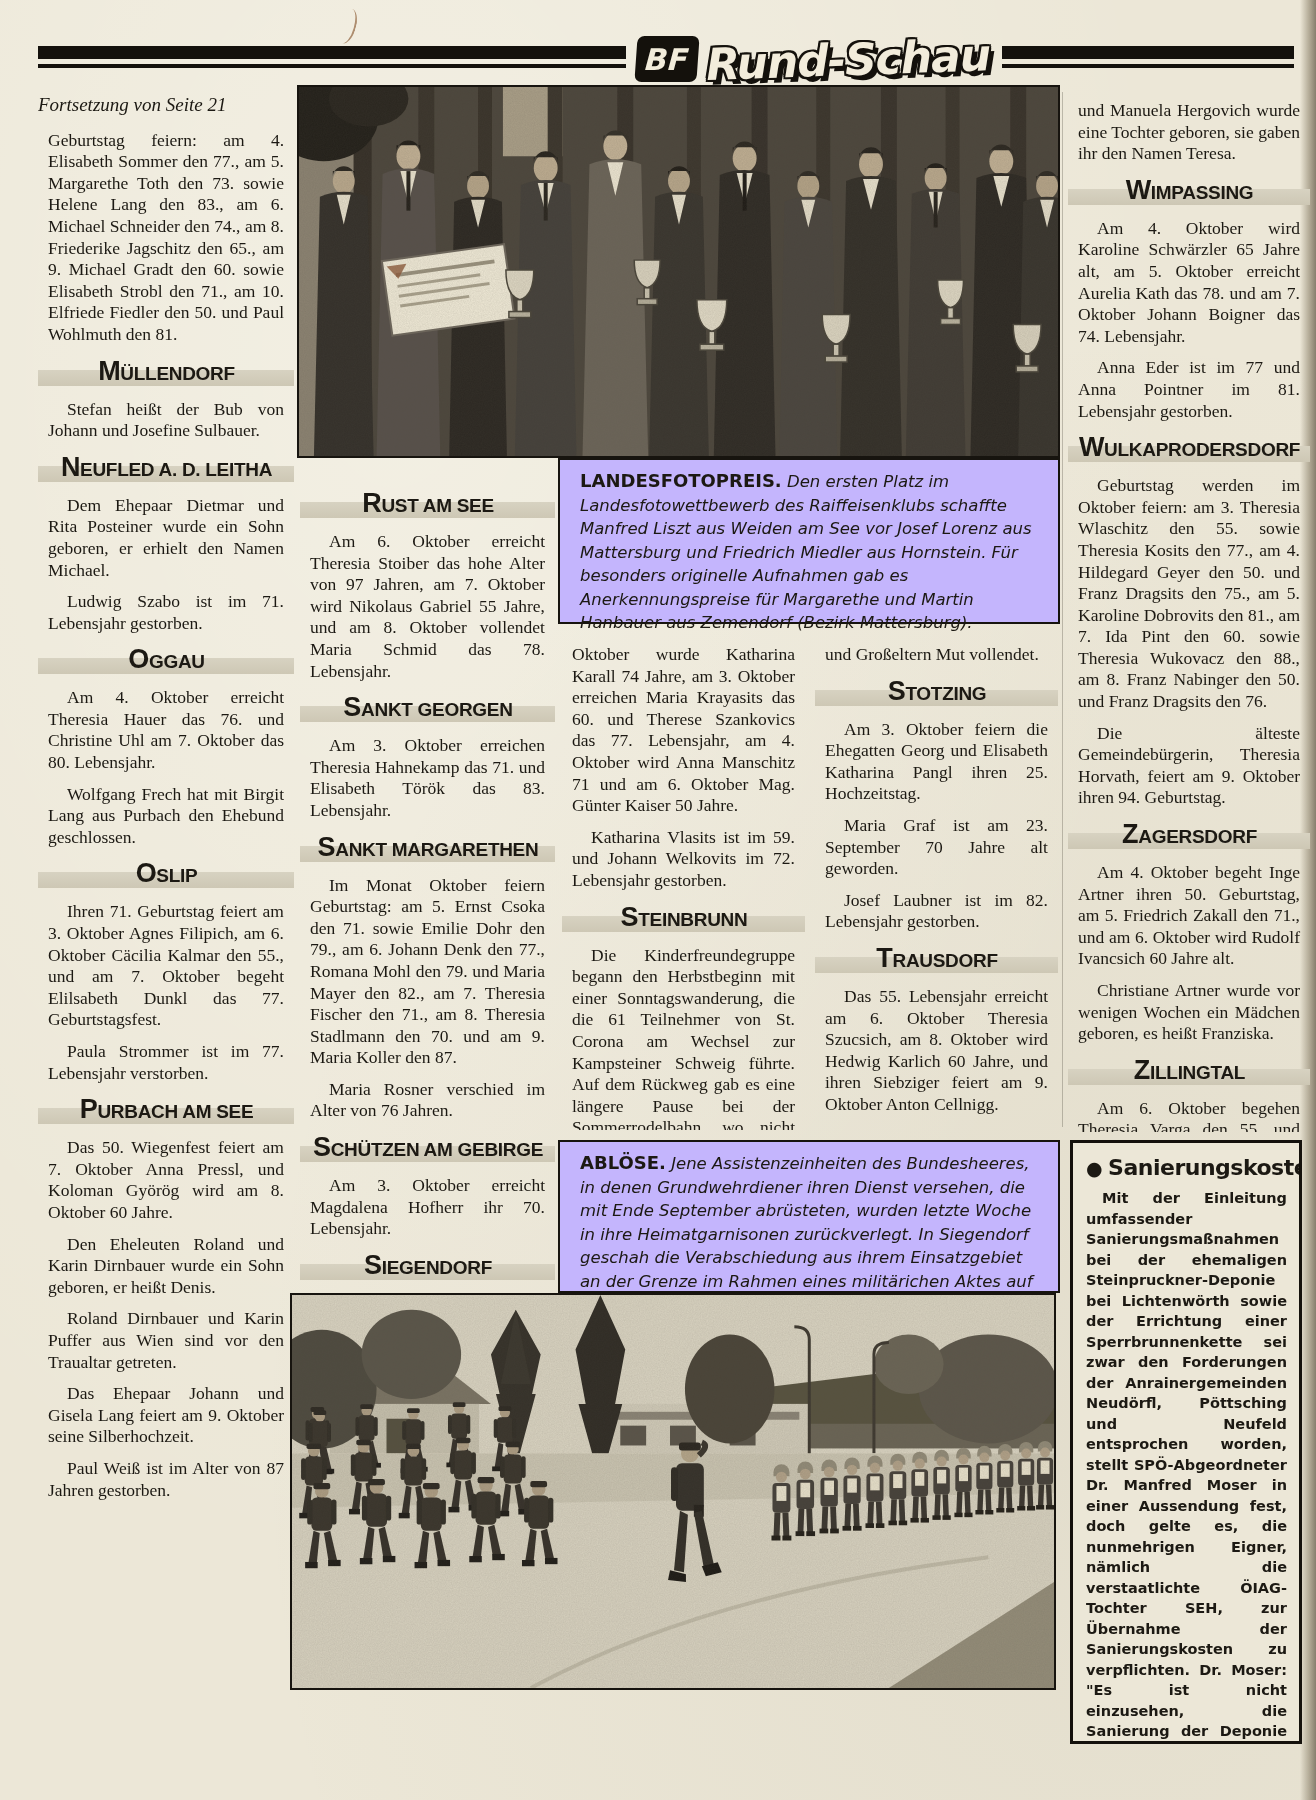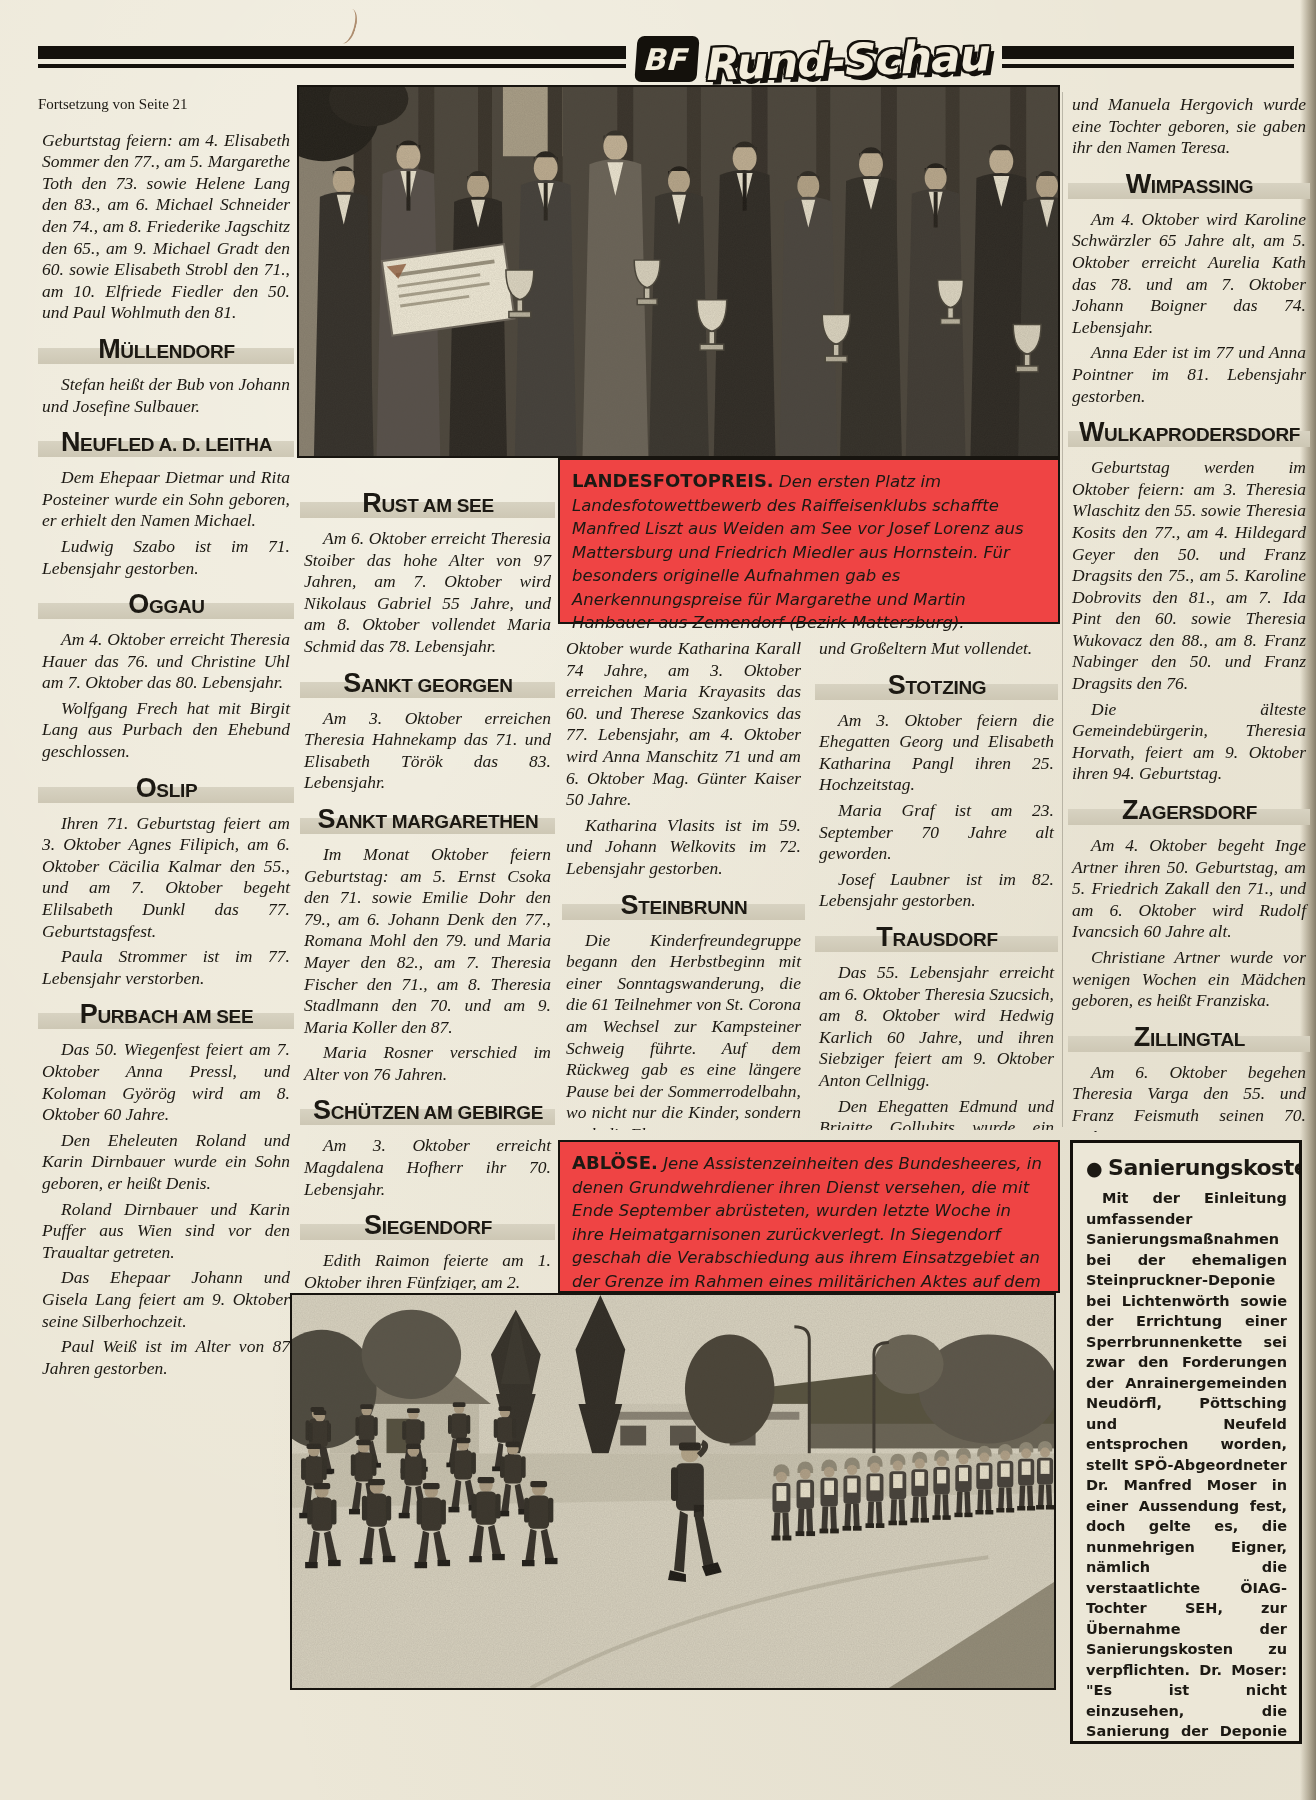--- a/index.html
+++ b/index.html
@@ -41,7 +41,7 @@
         background:linear-gradient(to bottom, rgba(0,0,0,0) 42%, #d7d2c1 42%, #cdc7b4 92%, rgba(0,0,0,0) 92%);
         text-align:center;}
   .sec-h::first-letter{font-size:27px;}
-  .cont-note{font-size:15px;margin:2px 0 14px 0;text-align:left;}
+  .cont-note{font-style:italic;font-size:19px;margin:2px 0 14px 0;text-align:left;}
   .cont-note.right{text-align:right;margin:16px 0 0 0;}
 
   

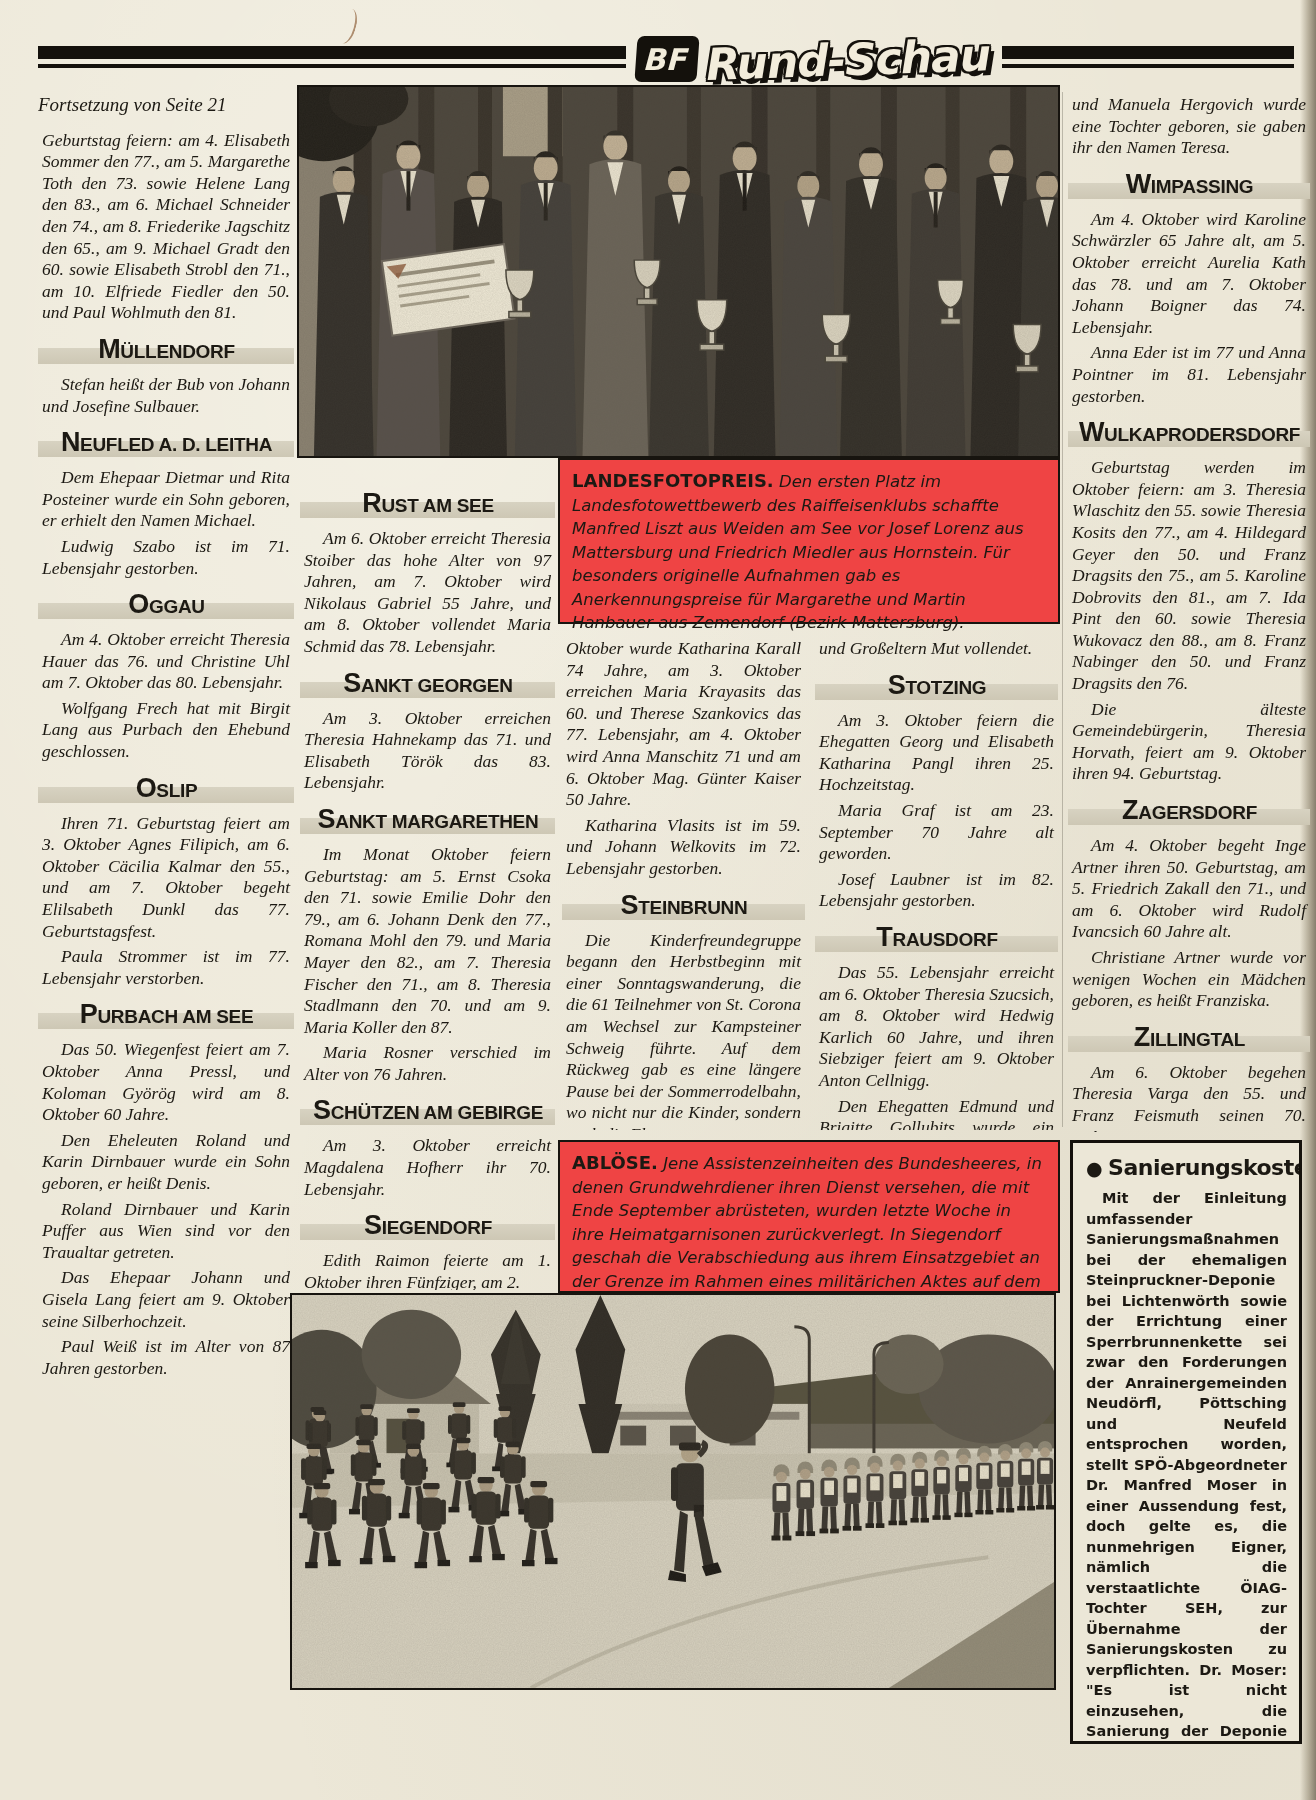--- a/index.html
+++ b/index.html
@@ -34,7 +34,7 @@
   
   .col{position:absolute;text-align:justify;font-size:17.5px;line-height:21.6px;overflow:hidden;
         hyphens:auto;-webkit-hyphens:auto;}
-  .col p{margin:4px;padding:0;font-style:italic;}
+  .col p{margin:10px;padding:0;}
   .col p.ind{text-indent:19px;}
   .sec-h{font-family:"Liberation Sans",sans-serif;font-weight:bold;text-transform:uppercase;
         font-size:19px;line-height:26px;letter-spacing:-0.3px;margin:11px 0 7px 0;padding:1px 4px 2px 5px;

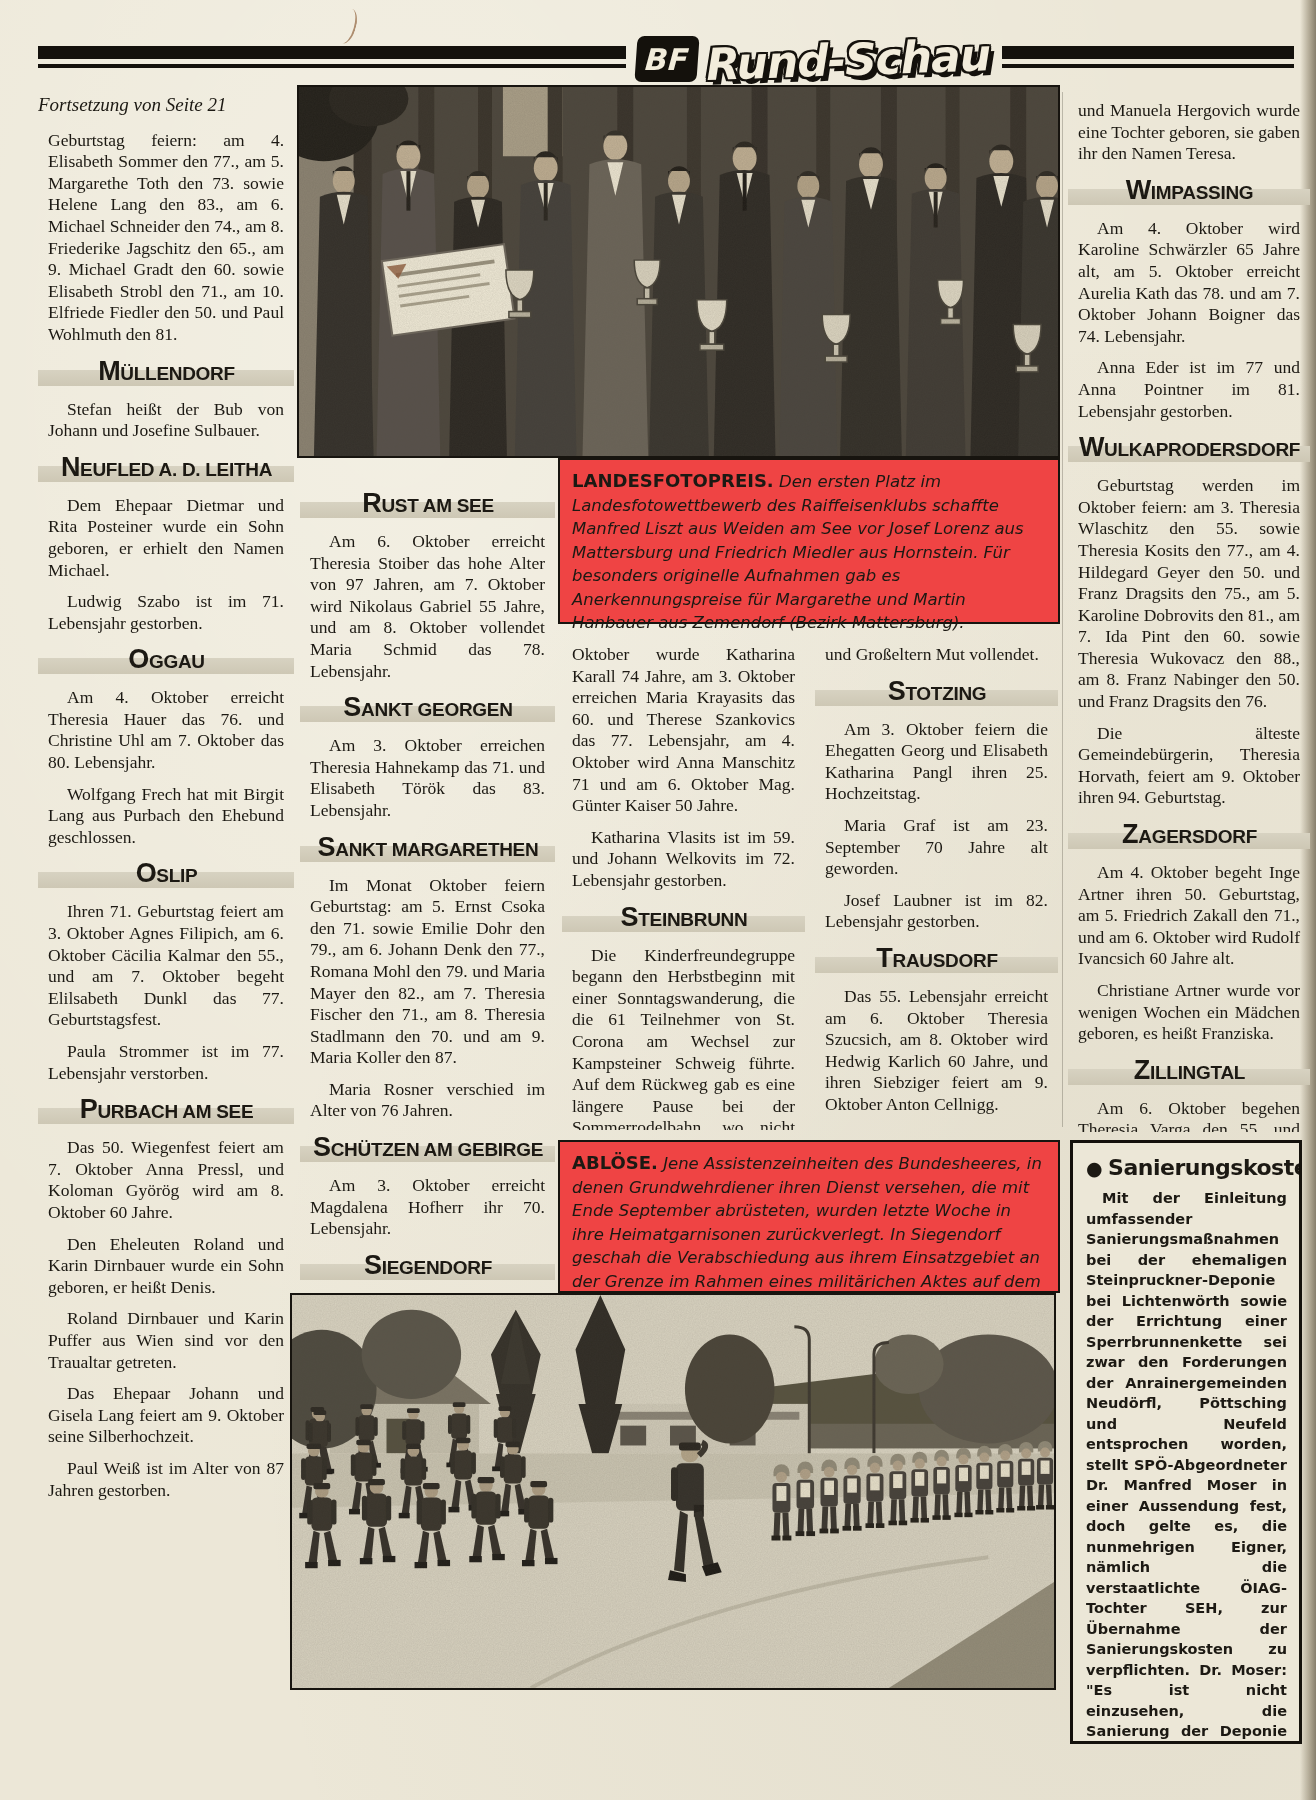--- a/index.html
+++ b/index.html
@@ -49,8 +49,8 @@
   .photo svg{display:block;width:100%;height:100%;}
 
   
-  .caption-box{position:absolute;border:2px solid #17140f;background:#ef4444;box-sizing:border-box;
-        padding:9px 12px;font-family:"DejaVu Sans",sans-serif;font-size:16.5px;line-height:23.5px;
+  .caption-box{position:absolute;border:2px solid #17140f;background:#c4b5fd;box-sizing:border-box;
+        padding:9px 20px;font-family:"DejaVu Sans",sans-serif;font-size:16.5px;line-height:23.5px;
         text-align:left;}
   .cap-lead{font-weight:bold;font-style:normal;font-size:18px;}
   .cap-body{font-style:italic;}

